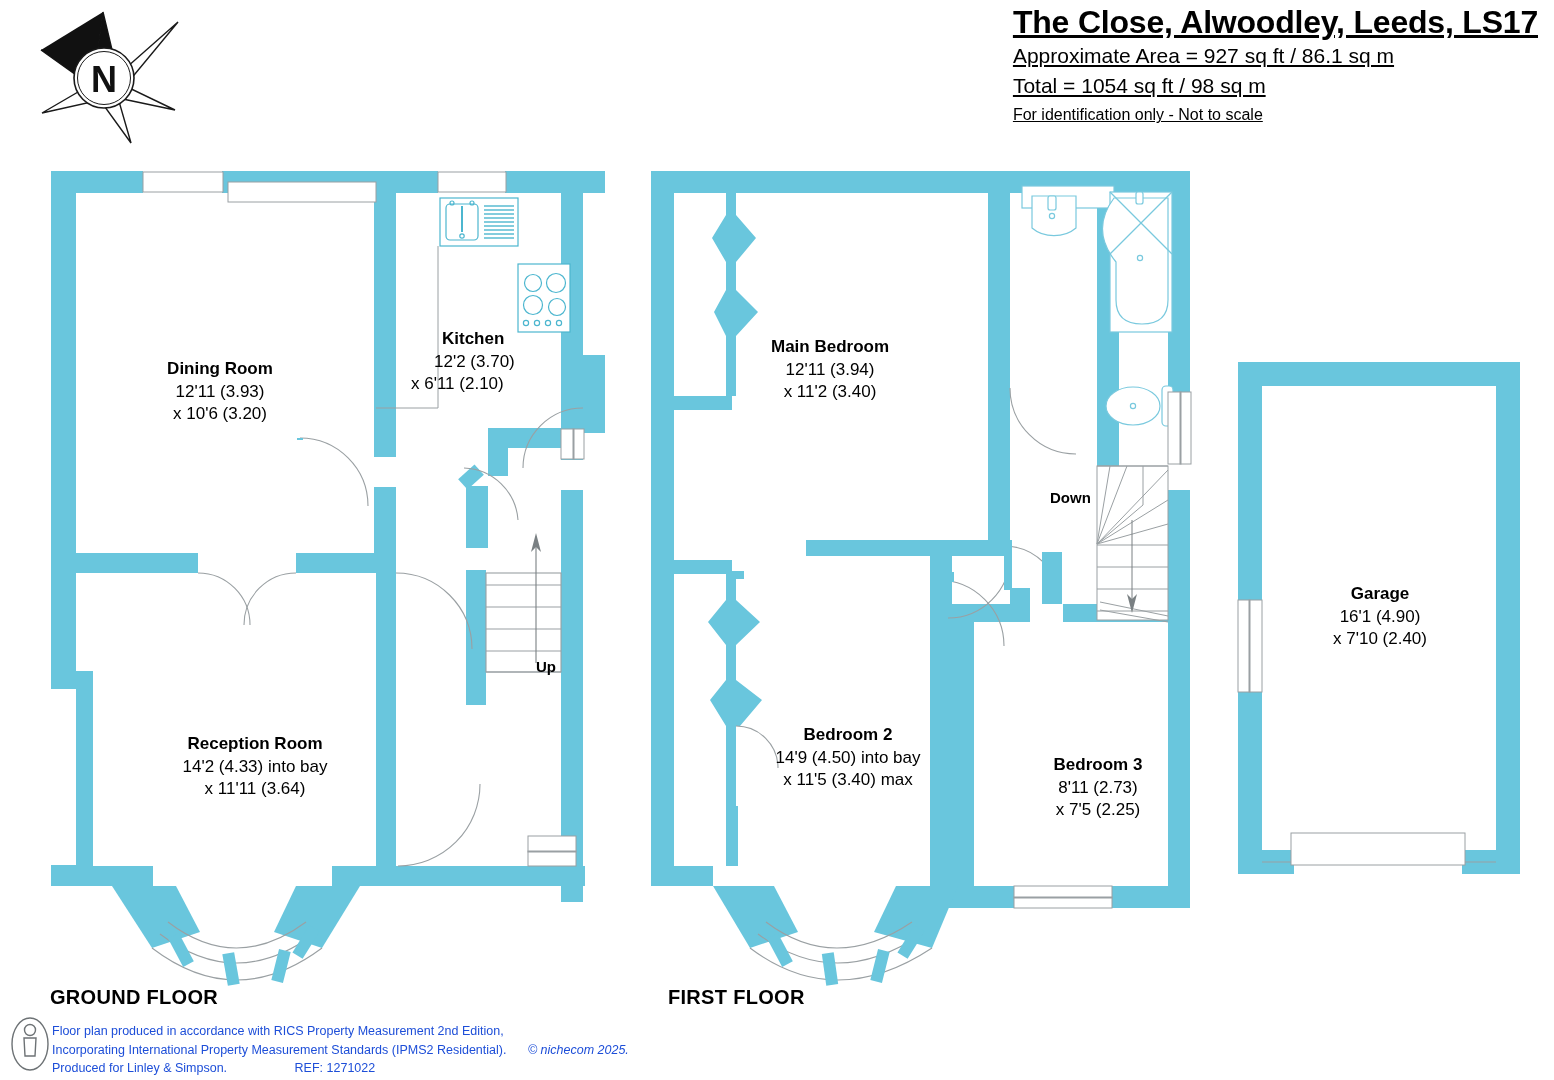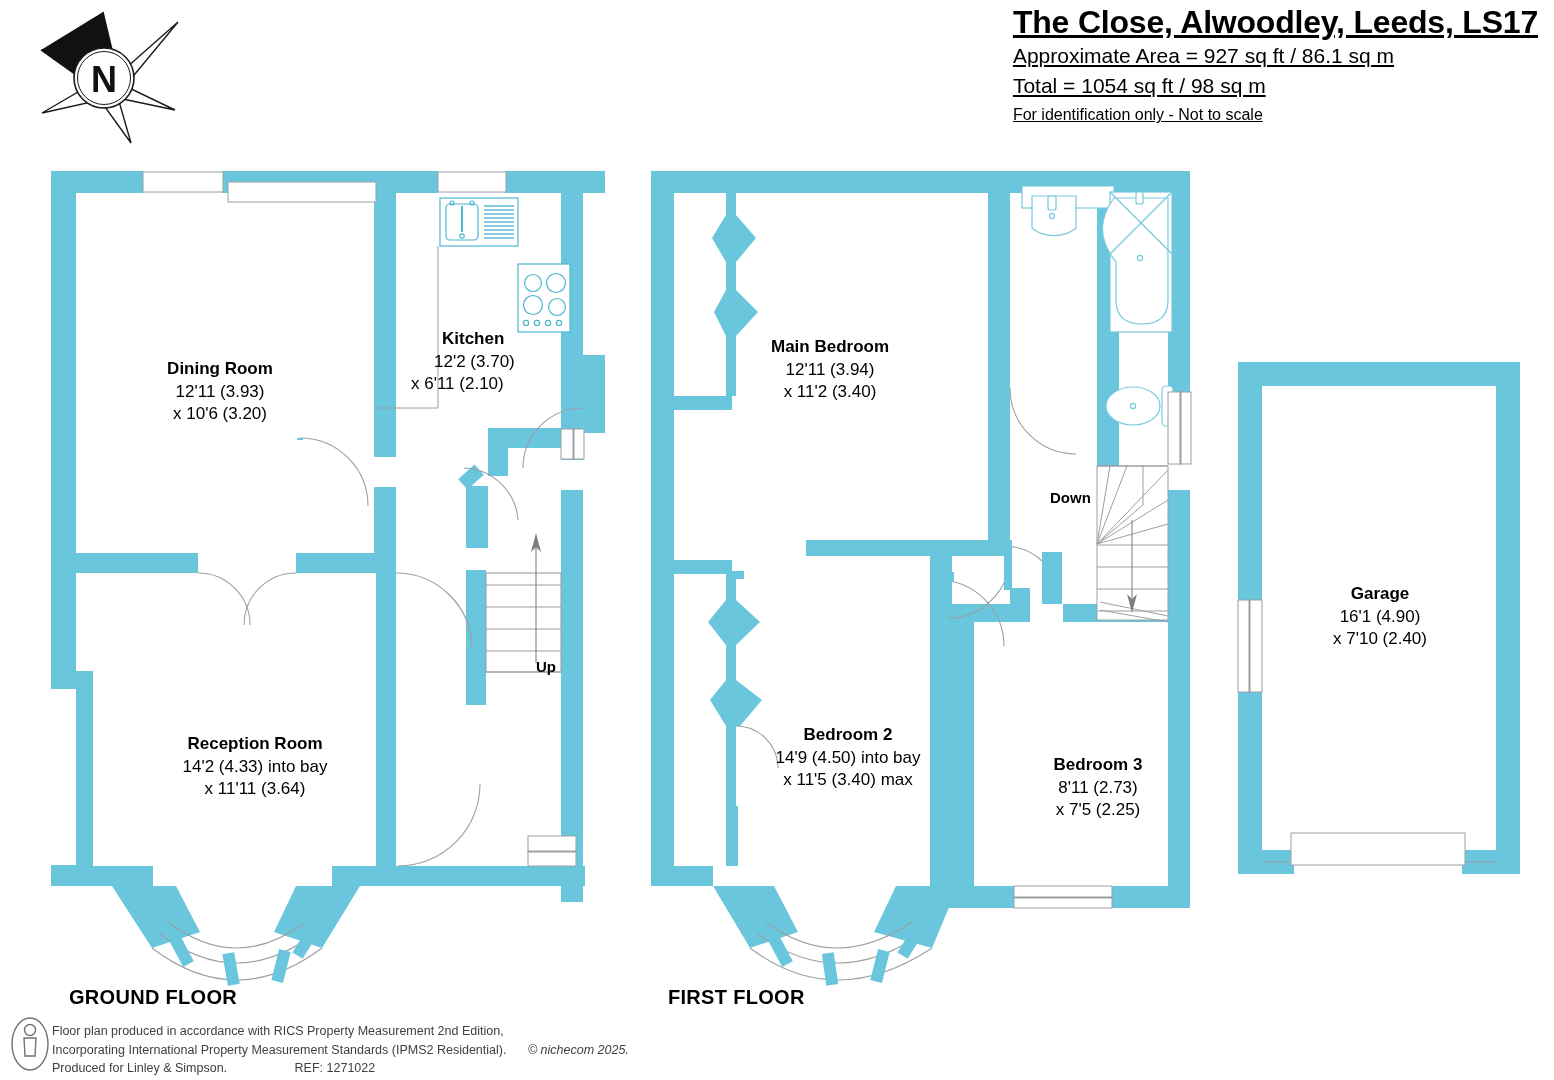--- a/index.html
+++ b/index.html
@@ -381,7 +381,7 @@
 <div class="tag" style="left:524px;top:658px;margin-left:12px;">Up</div>
 <div class="tag" style="left:1050px;top:489px;">Down</div>
 
-<div class="floor-cap" style="left:69px;top:986px;">GROUND FLOOR</div>
+<div class="floor-cap" style="left:50px;top:986px;">GROUND FLOOR</div>
 <div class="floor-cap" style="left:653px;top:986px;margin-left:15px;">FIRST FLOOR</div>
 
 <div class="footer">

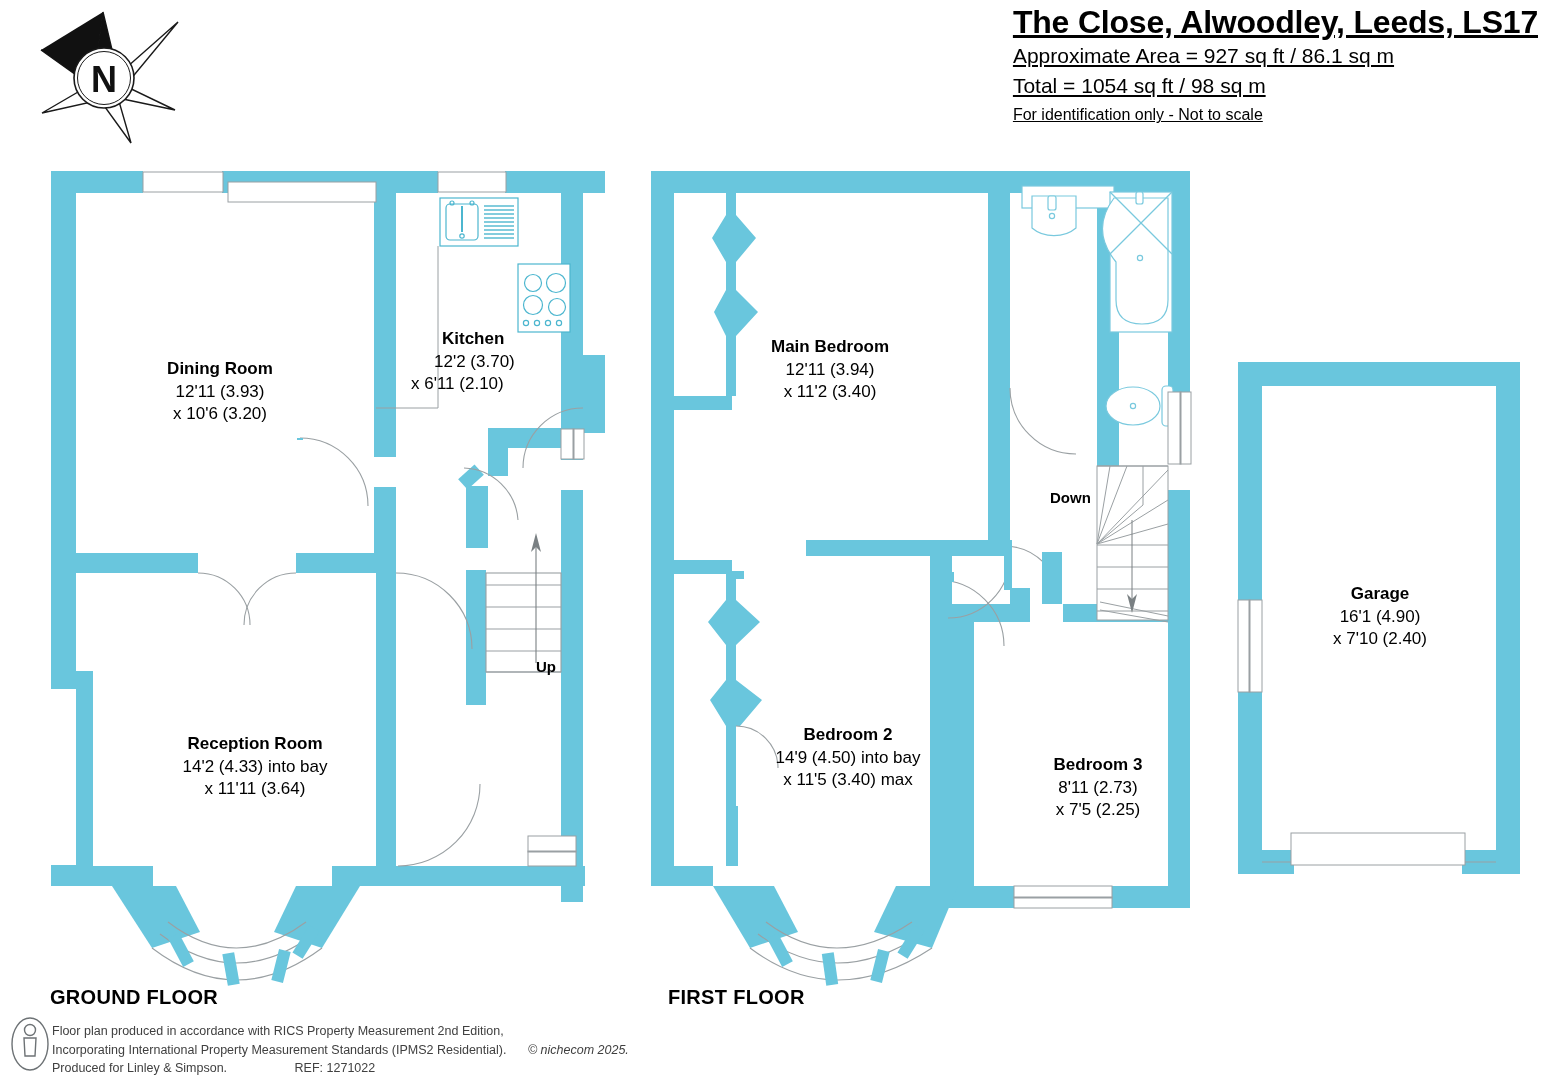--- a/index.html
+++ b/index.html
@@ -17,7 +17,7 @@
   .hdr-note{font-size:16px;line-height:1.5;margin-top:3px;white-space:nowrap;}
 
   
-  .footer{position:absolute;left:52px;top:1022px;font-size:12.5px;line-height:1.48;color:#404040;}
+  .footer{position:absolute;left:52px;top:1022px;font-size:12.5px;line-height:1.48;color:#1d4ed8;}
   .footer div{white-space:nowrap;}
 
   

